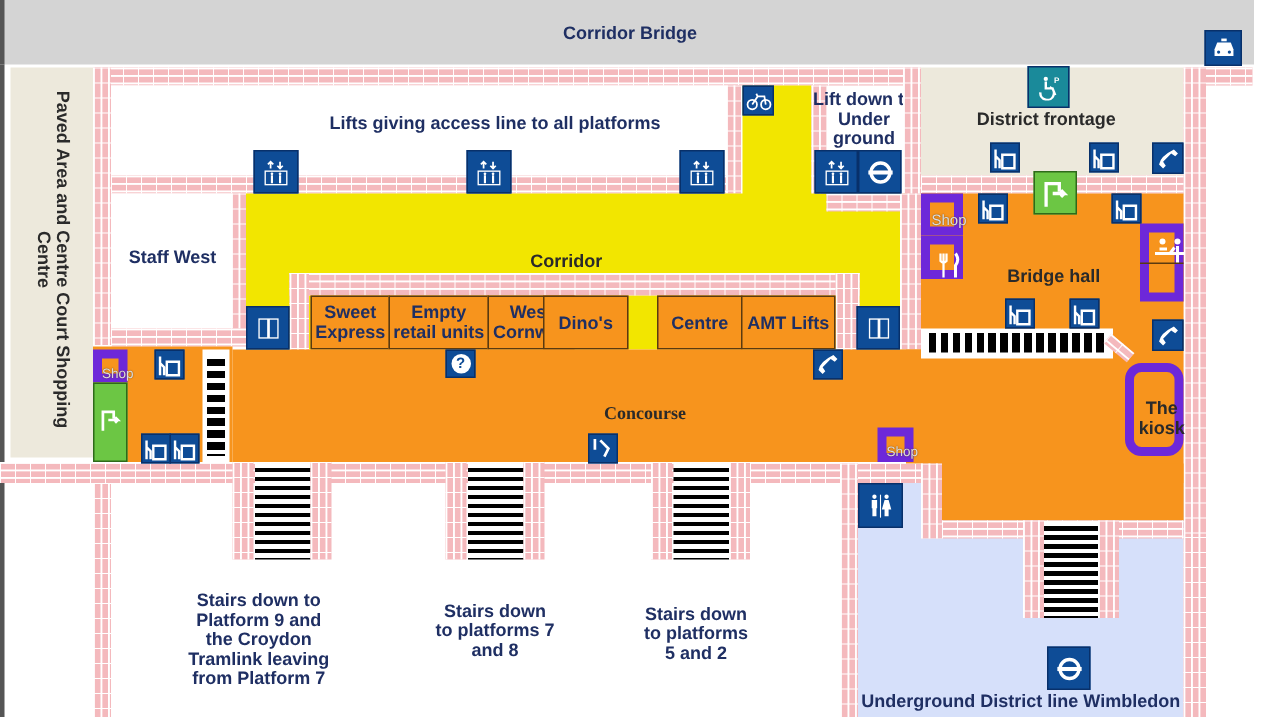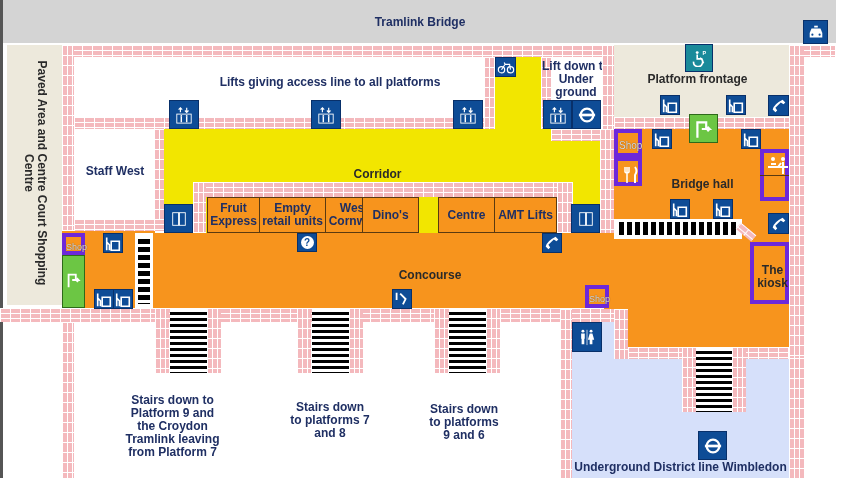--- a/index.html
+++ b/index.html
@@ -33,7 +33,7 @@
 <body>
 
 <div class="abs" style="left:0;top:0;width:836px;height:43px;background:#d4d4d4;border-left:3px solid #555;box-sizing:border-box;"></div>
-<div class="abs lbl" style="left:300px;top:16px;width:240px;font-size:12px;">Tramlink Bridge</div>
+<div class="abs lbl" style="left:300px;top:16px;width:240px;font-size:12px;">Corridor Bridge</div>
 <div class="abs" style="left:0;top:43px;width:3px;height:435px;background:#555;"></div>
 
 <div class="abs" style="left:7px;top:45px;width:55px;height:260px;background:#ede9dc;"></div>

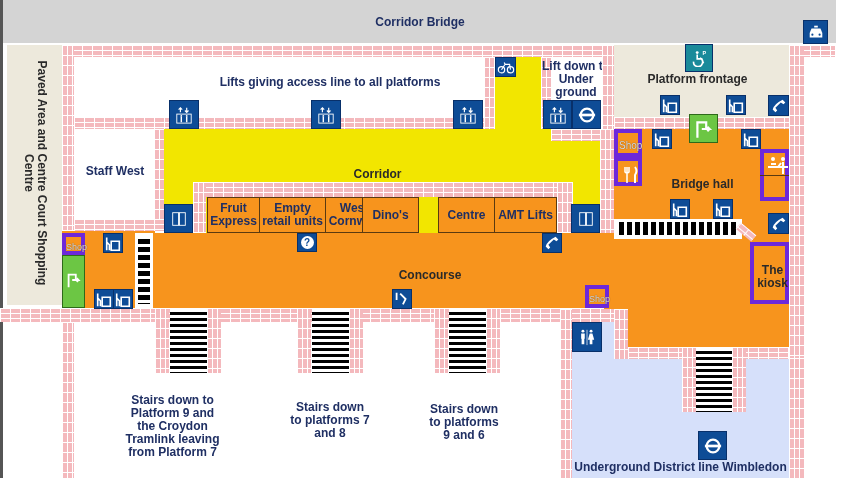--- a/index.html
+++ b/index.html
@@ -57,7 +57,7 @@
 <div class="abs brickv" style="left:602px;top:45px;width:12px;height:95px;"></div>
 
 <div class="abs" style="left:614px;top:45px;width:175px;height:72px;background:#ede9dc;"></div>
-<div class="abs lbl lbl-dark" style="left:630px;top:73px;width:135px;">Platform frontage</div>
+<div class="abs lbl lbl-dark" style="left:630px;top:73px;width:135px;">District frontage</div>
 <div class="abs brickv" style="left:789px;top:45px;width:15px;height:315px;"></div>
 <div class="abs brick" style="left:614px;top:117px;width:175px;height:12px;"></div>
 

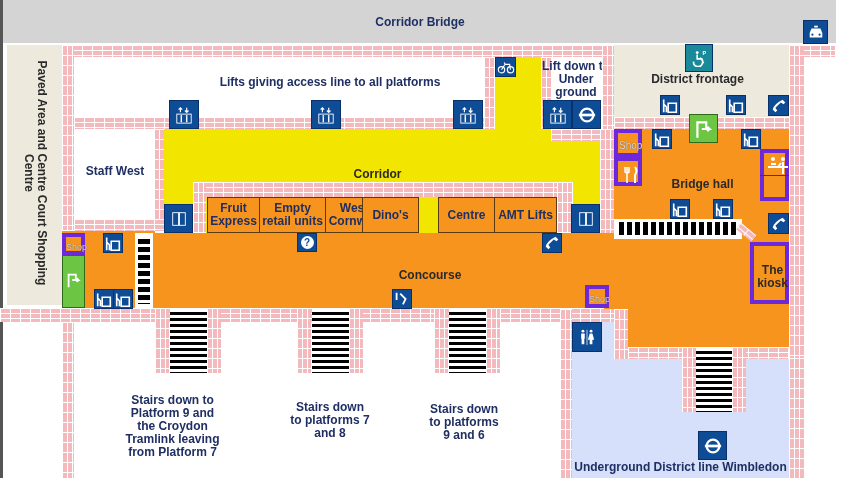--- a/index.html
+++ b/index.html
@@ -23,7 +23,7 @@
   .lbl-dark{color:#2a2a2a;}
   .icon{position:absolute;width:22px;height:22px;background:#0e4c96;border:1px solid #08306a;box-sizing:border-box;color:#fff;display:flex;align-items:center;justify-content:center;font-size:13px;font-weight:bold;}
   .icon svg{width:18px;height:18px;}
-  .shopbox{position:absolute;background:#f7941d;border:4px solid #6d28d9;box-sizing:border-box;}
+  .shopbox{position:absolute;background:#f7941d;border:6px solid #6d28d9;box-sizing:border-box;}
   .unit{position:absolute;top:197px;height:36px;background:#f7941d;border:1px solid #5a3a10;box-sizing:border-box;display:flex;align-items:center;justify-content:center;text-align:center;font-weight:bold;font-size:12px;line-height:13px;color:#1f2f63;}
   .stairs{position:absolute;background:repeating-linear-gradient(#fff 0,#fff 3px,#000 3px,#000 6px);}
   .stairsh{position:absolute;background:repeating-linear-gradient(90deg,#fff 0,#fff 2px,#000 2px,#000 8px);}

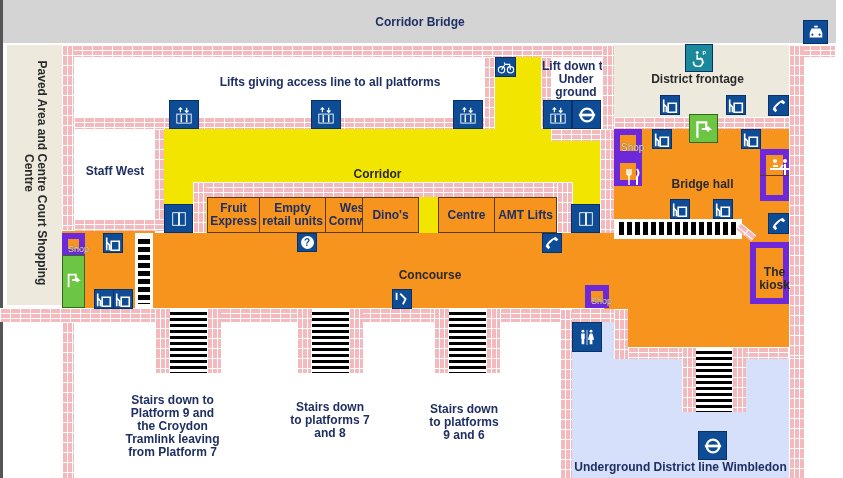--- a/index.html
+++ b/index.html
@@ -74,7 +74,7 @@
 <div class="abs brickv" style="left:193px;top:182px;width:13px;height:52px;"></div>
 <div class="abs brickv" style="left:557px;top:182px;width:16px;height:52px;"></div>
 
-<div class="unit" style="left:207px;width:53px;">Fruit Express</div>
+<div class="unit" style="left:207px;width:53px;">Sweet Express</div>
 <div class="unit" style="left:259px;width:67px;">Empty retail units</div>
 <div class="unit" style="left:325px;width:58px;">West Cornwall</div>
 <div class="unit" style="left:362px;width:57px;">Dino's</div>

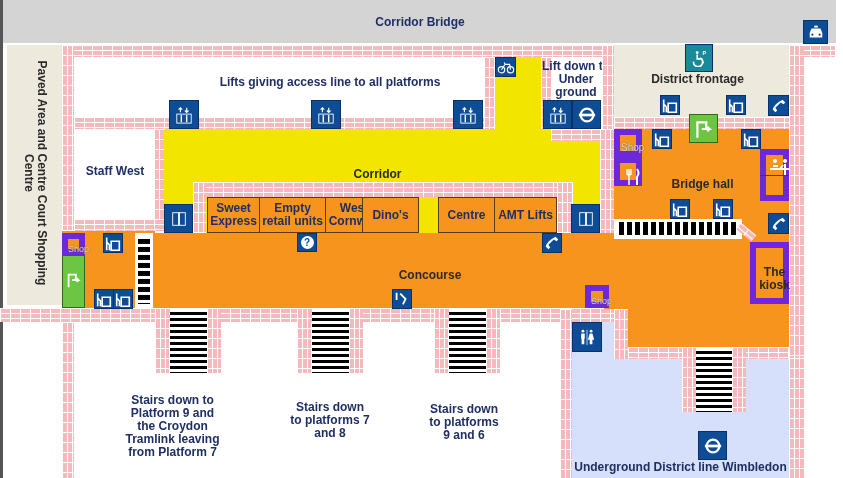--- a/index.html
+++ b/index.html
@@ -82,7 +82,7 @@
 <div class="unit" style="left:494px;width:63px;">AMT Lifts</div>
 
 <div class="abs" style="left:155px;top:233px;width:460px;height:75px;background:#f7941d;"></div>
-<div class="abs lbl lbl-dark" style="left:370px;top:269px;width:120px;">Concourse</div>
+<div class="abs lbl lbl-dark" style="left:370px;top:269px;width:120px;font-family:Liberation Serif, serif;">Concourse</div>
 
 <div class="abs" style="left:62px;top:231px;width:93px;height:77px;background:#f7941d;"></div>
 <div class="abs" style="left:135px;top:233px;width:18px;height:75px;background:#fff;"></div>

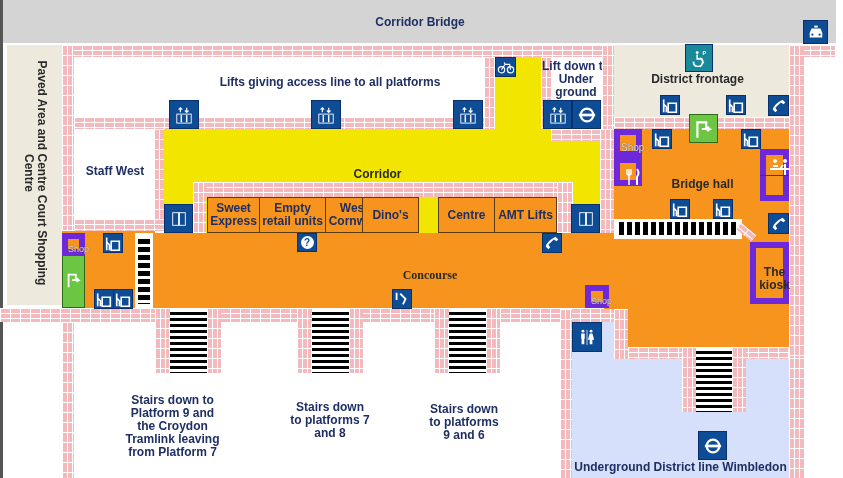--- a/index.html
+++ b/index.html
@@ -117,7 +117,7 @@
     </svg>
 </div>
 <div class="abs" style="left:760px;top:175px;width:29px;height:1px;background:#5a3a10;"></div>
-<div class="shopbox" style="left:750px;top:242px;width:39px;height:62px;">
+<div class="shopbox" style="left:750px;top:242px;width:39px;height:62px;border-radius:11px;">
   <div class="lbl lbl-dark" style="position:absolute;left:0;top:18px;width:37px;">The kiosk</div>
 </div>
 <div class="abs" style="left:614px;top:219px;width:128px;height:20px;background:#fff;"></div>

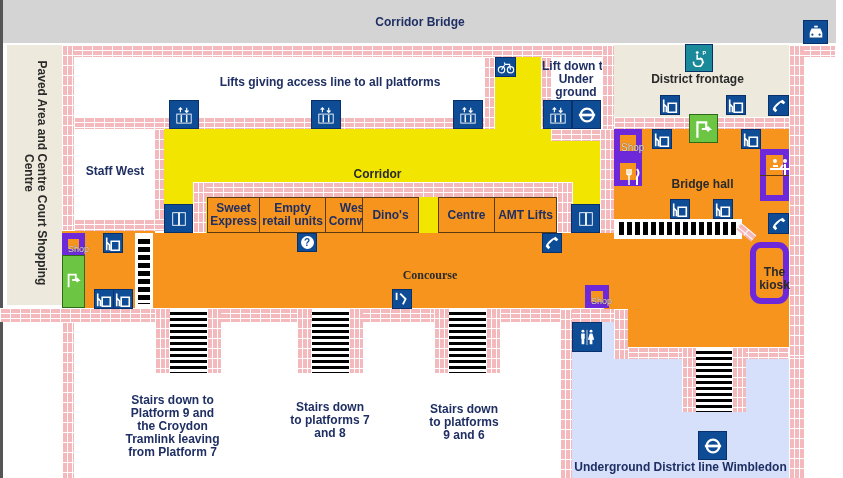--- a/index.html
+++ b/index.html
@@ -148,7 +148,7 @@
 
 <div class="abs lbl" style="left:125px;top:394px;width:95px;">Stairs down to Platform 9 and the Croydon Tramlink leaving from Platform 7</div>
 <div class="abs lbl" style="left:290px;top:401px;width:80px;">Stairs down to platforms 7 and 8</div>
-<div class="abs lbl" style="left:425px;top:403px;width:78px;">Stairs down to platforms 9 and 6</div>
+<div class="abs lbl" style="left:425px;top:403px;width:78px;">Stairs down to platforms 5 and 2</div>
 
 <div class="icon" style="left:803px;top:20px;width:25px;height:24px;">
   <svg viewBox="0 0 20 20">

